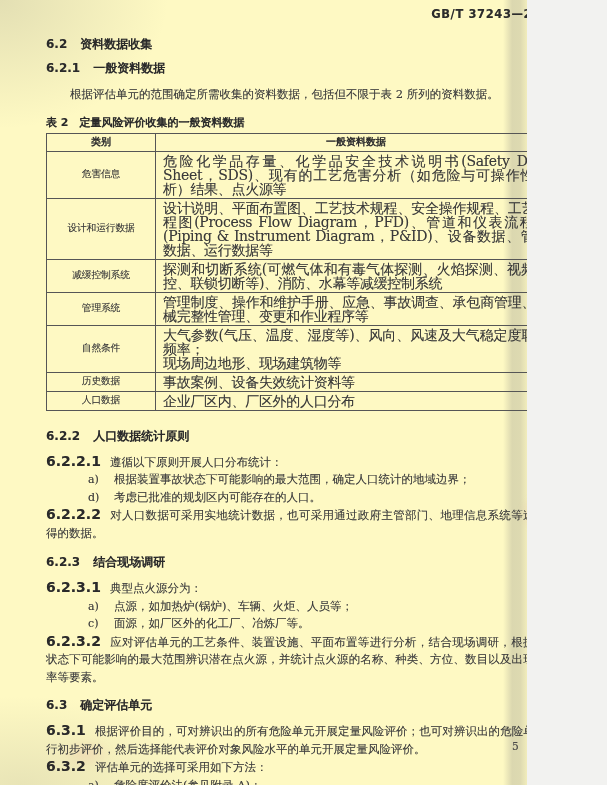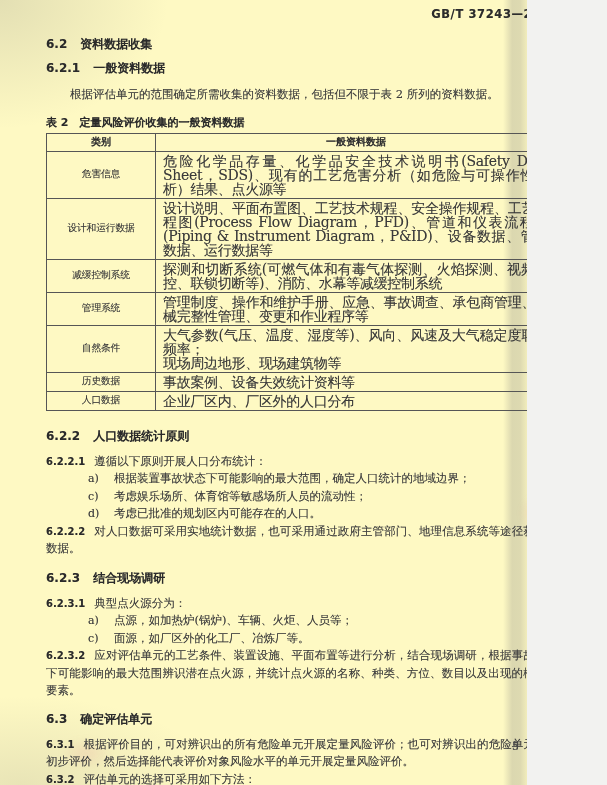--- a/index.html
+++ b/index.html
@@ -54,7 +54,7 @@
   .para { font-size:11.5px; line-height:17.5px; color:#3d3d3d; text-align:justify; }
   .para .num {
     font-family:"DejaVu Sans","Liberation Sans",sans-serif;
-    font-weight:bold; font-size:10px; color:#2a2a2a; margin-right:9px;
+    font-weight:bold; font-size:14px; color:#2a2a2a; margin-right:9px;
   }
   .indent { text-indent:24px; }
   .mt-p { margin-top:10px; }

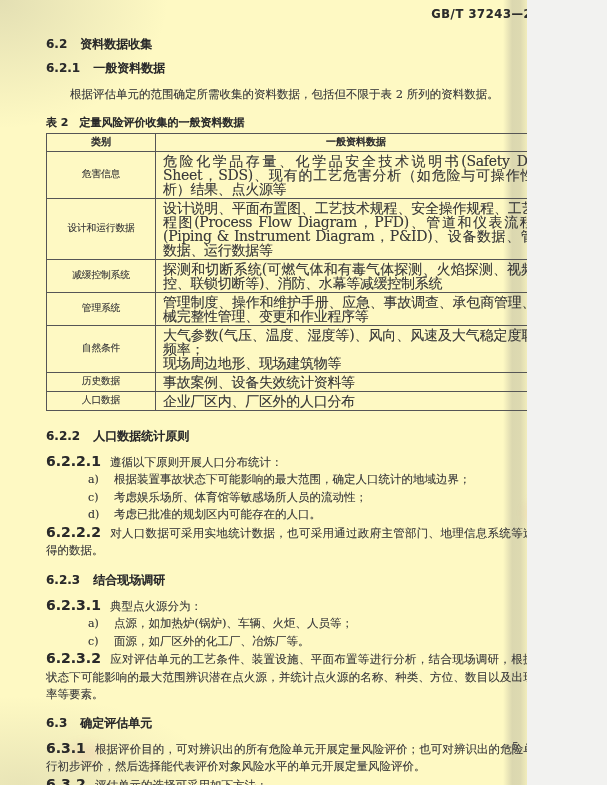--- a/index.html
+++ b/index.html
@@ -175,9 +175,6 @@
       <span class="li-label">a)</span><span>根据装置事故状态下可能影响的最大范围，确定人口统计的地域边界；</span>
     </div>
     <div class="li">
-      <span class="li-label">c)</span><span>考虑娱乐场所、体育馆等敏感场所人员的流动性；</span>
-    </div>
-    <div class="li">
       <span class="li-label">d)</span><span>考虑已批准的规划区内可能存在的人口。</span>
     </div>
 

